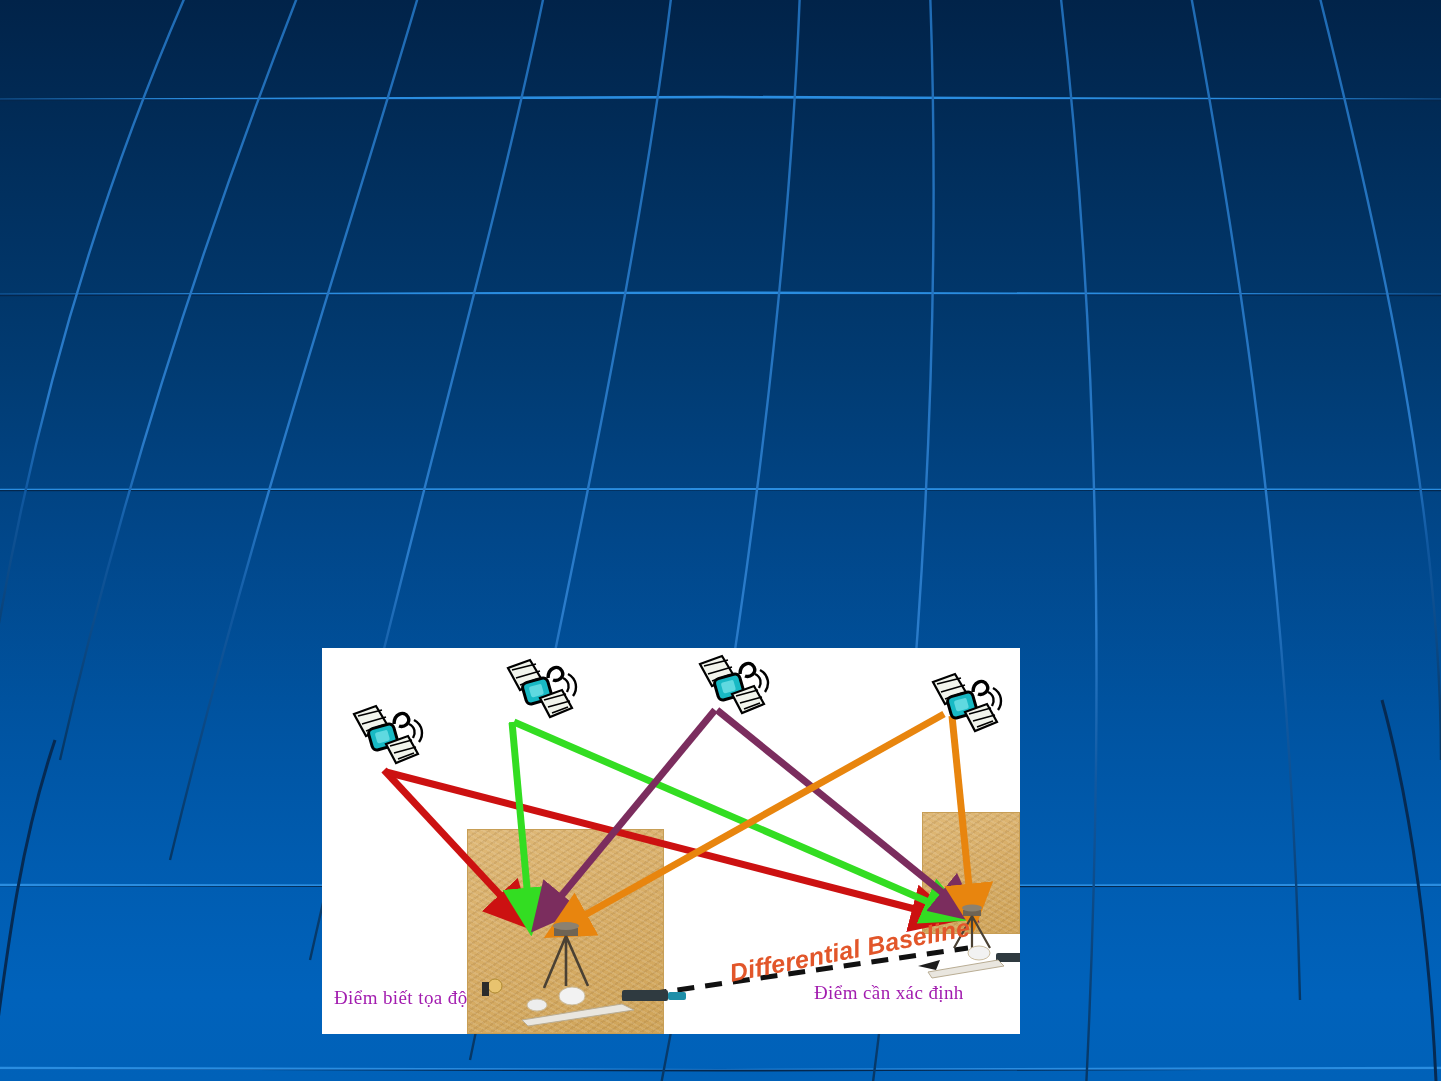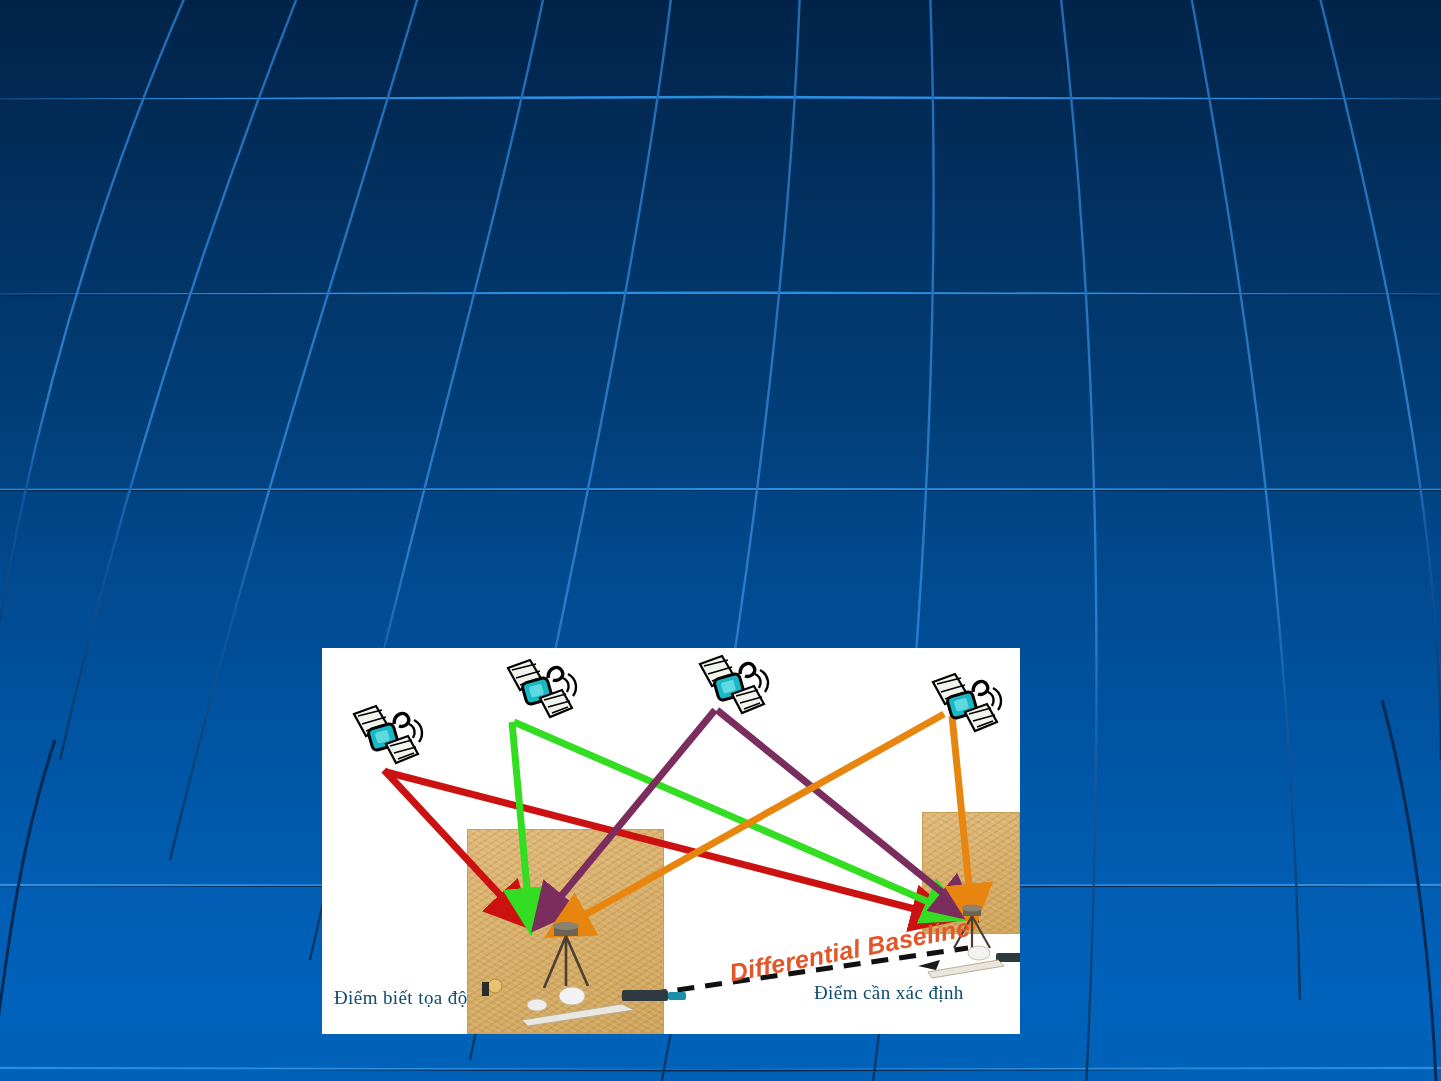--- a/index.html
+++ b/index.html
@@ -61,7 +61,7 @@
   }
   .label-vn {
     position: absolute;
-    color: #0c4a6e;
+    color: #a21caf;
     font-family: "Liberation Serif", serif;
     font-size: 19px;
     letter-spacing: .4px;

